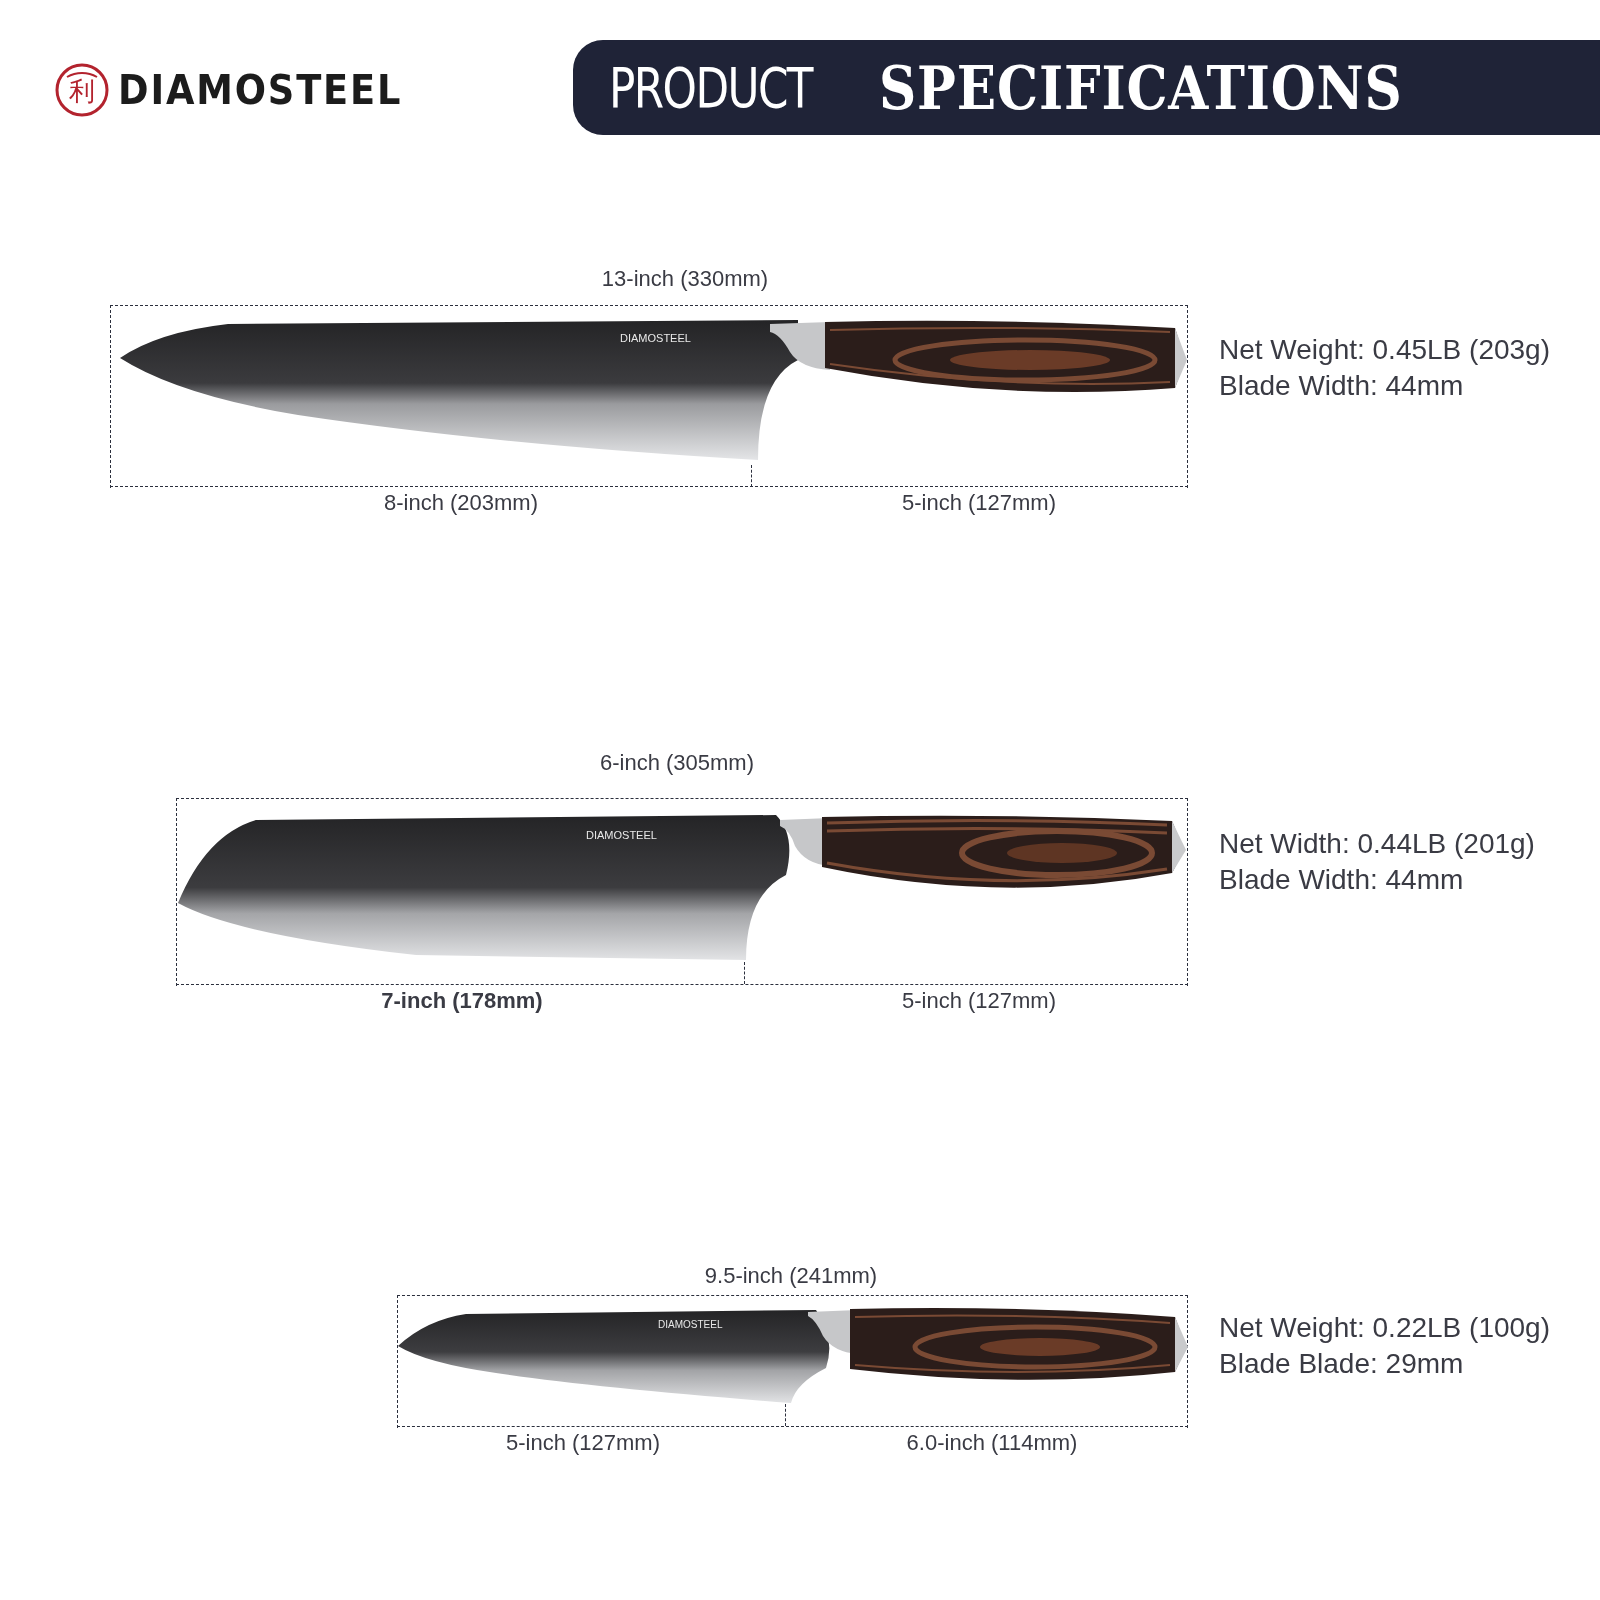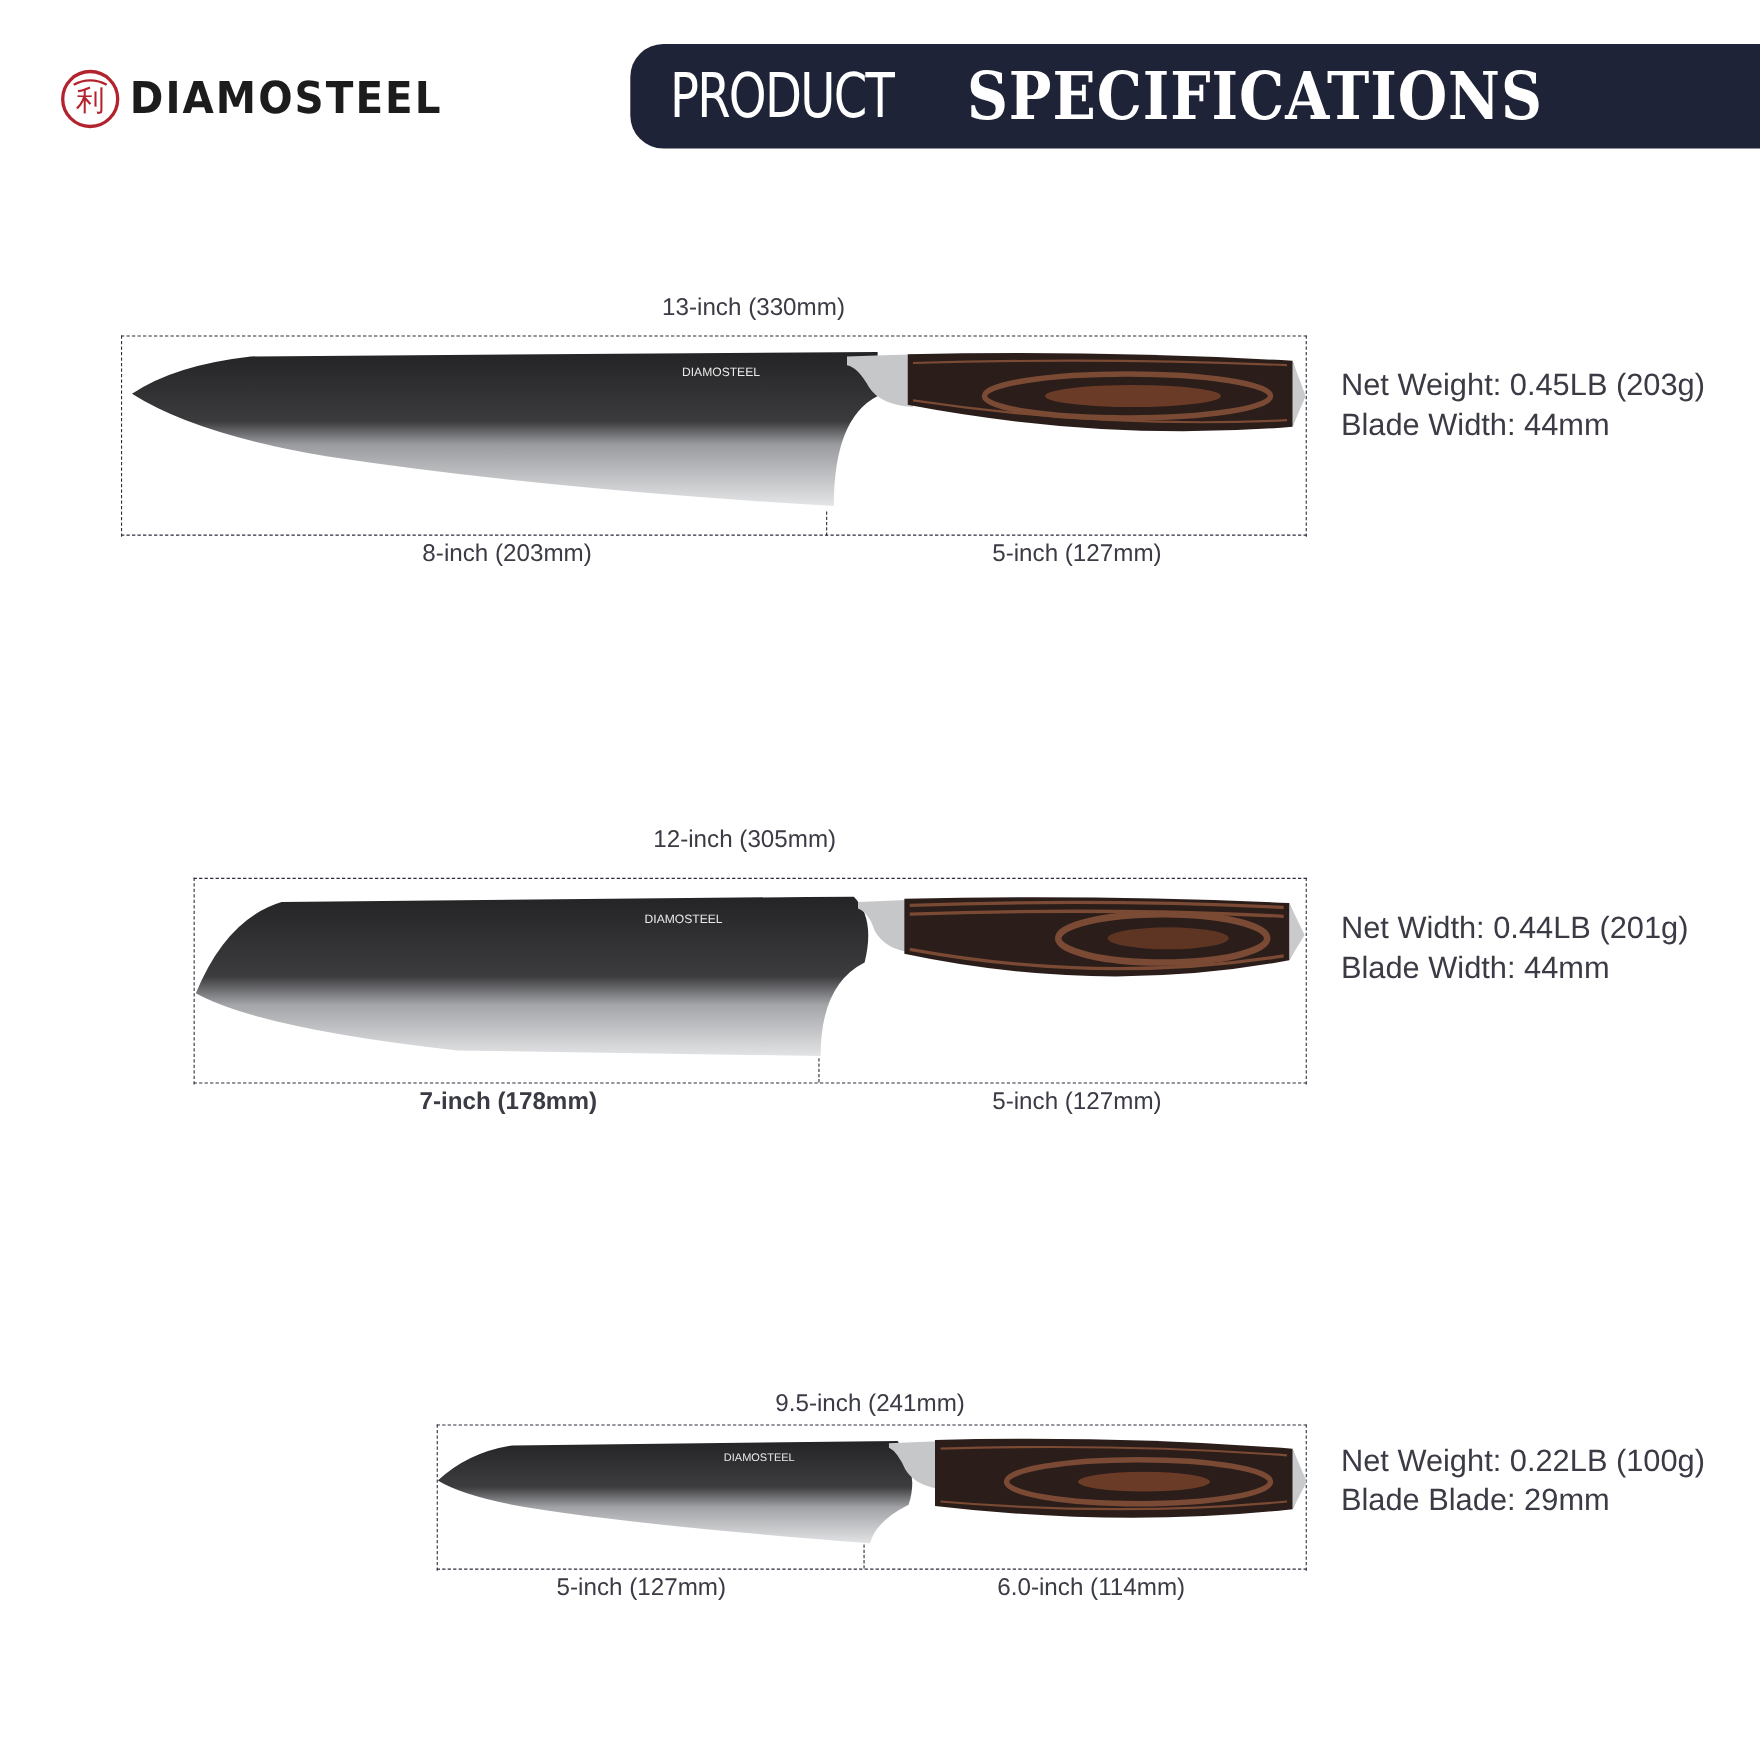--- a/index.html
+++ b/index.html
@@ -79,7 +79,7 @@
 </div>
 
 <div>
-  <span class="dim-label" style="left:677px; top:750px;">12-inch (305mm)</span>
+  <span class="dim-label" style="left:677px; top:750px;">6-inch (305mm)</span>
   <div class="box" style="left:176px; top:798px; width:1012px; height:188px; border-bottom:none;"></div>
   <div class="box" style="left:176px; top:984px; width:1012px; height:0; border-left:none; border-right:none; border-bottom:none;"></div>
   <div class="tick" style="left:744px; top:962px; height:22px;"></div>

